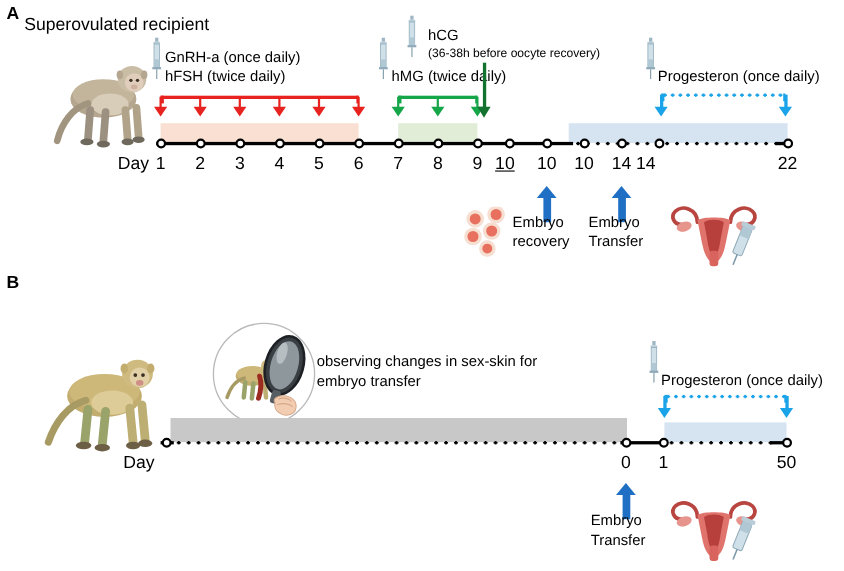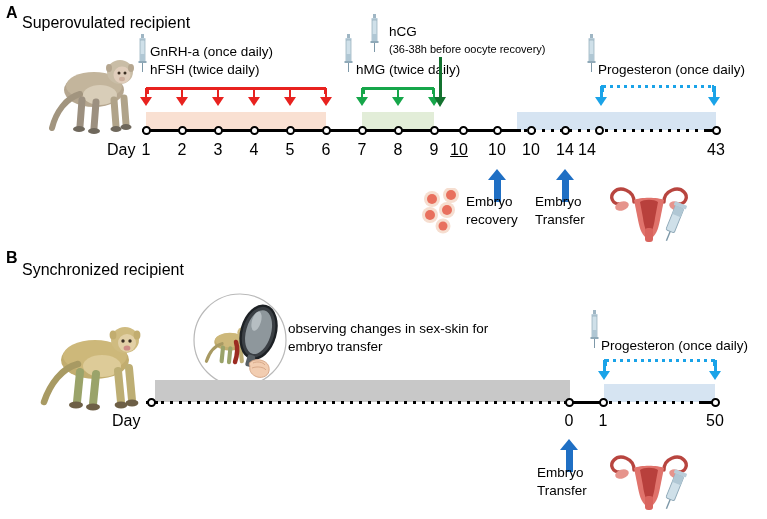--- a/index.html
+++ b/index.html
@@ -241,7 +241,7 @@
 <div class="abs daynum wide" style="left:531px;top:141px;">10</div>
 <div class="abs daynum wide" style="left:565px;top:141px;">14</div>
 <div class="abs daynum wide" style="left:587px;top:141px;">14</div>
-<div class="abs daynum wide" style="left:716px;top:141px;">43</div>
+<div class="abs daynum wide" style="left:716px;top:141px;">22</div>
 
 <div>
   <div class="uparrow-stem" style="left:493.5px;top:180px;height:22px;"></div>

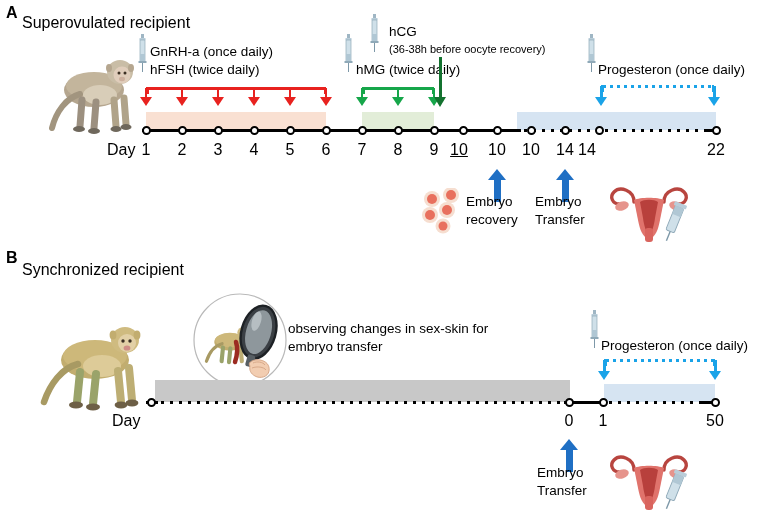--- a/index.html
+++ b/index.html
@@ -288,7 +288,6 @@
 </svg>
 
 <div class="abs panel-letter" style="left:6px;top:249px;">B</div>
-<div class="abs panel-title" style="left:22px;top:261px;">Synchronized recipient</div>
 
 <svg class="abs" style="left:30px;top:308px;" width="126" height="108" viewBox="0 0 126 108">
   <ellipse cx="65" cy="52" rx="34" ry="19" fill="#c2ad6f"></ellipse>

